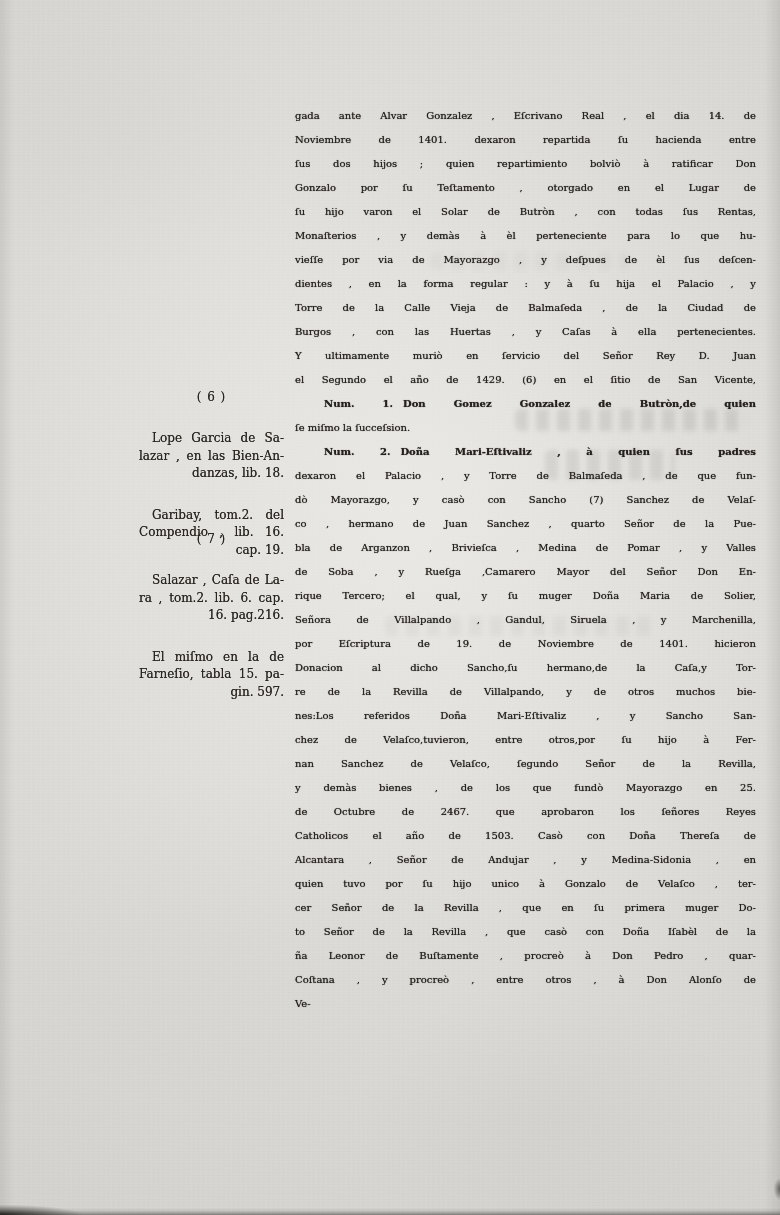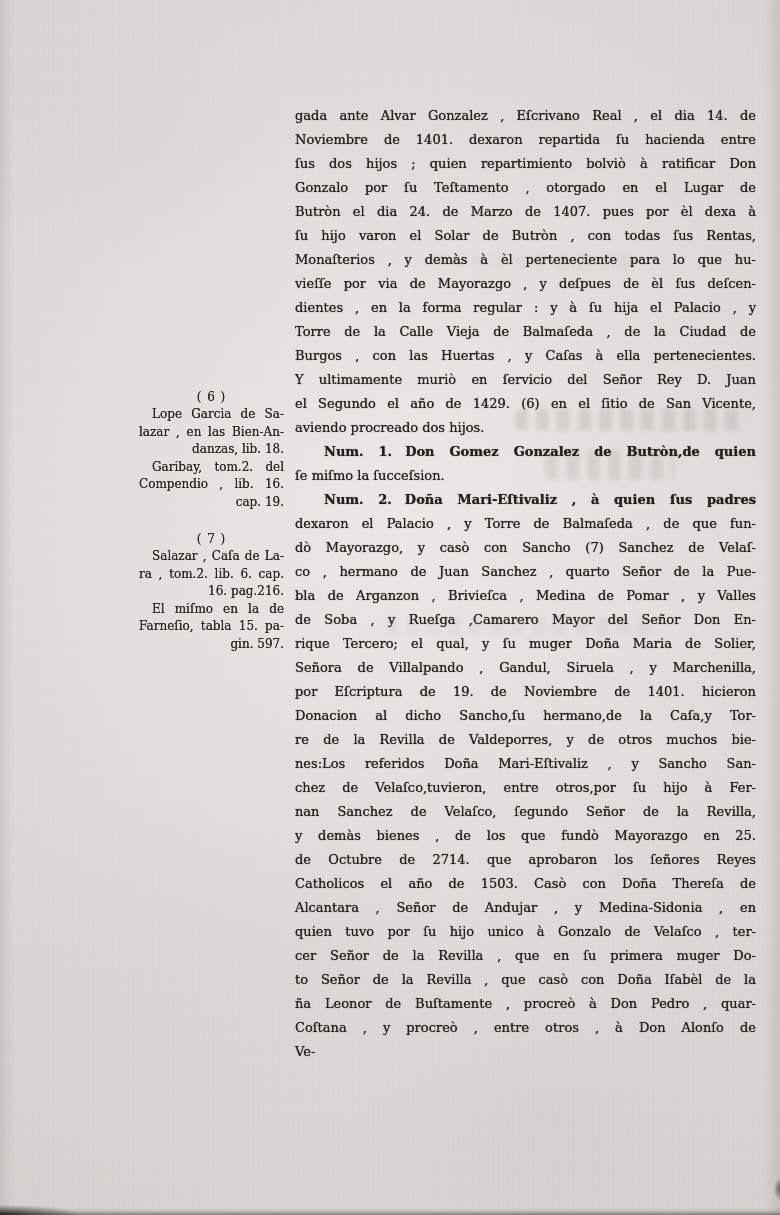--- a/index.html
+++ b/index.html
@@ -19,7 +19,7 @@
   
   .main{
     position:absolute;left:295px;top:104px;width:461px;
-    color:#26211c;font-size:13px;
+    color:#26211c;font-size:10px;
     text-shadow:0 0 0.8px rgba(34,29,24,0.85);
   }
   .tl{height:24px;line-height:24px;}

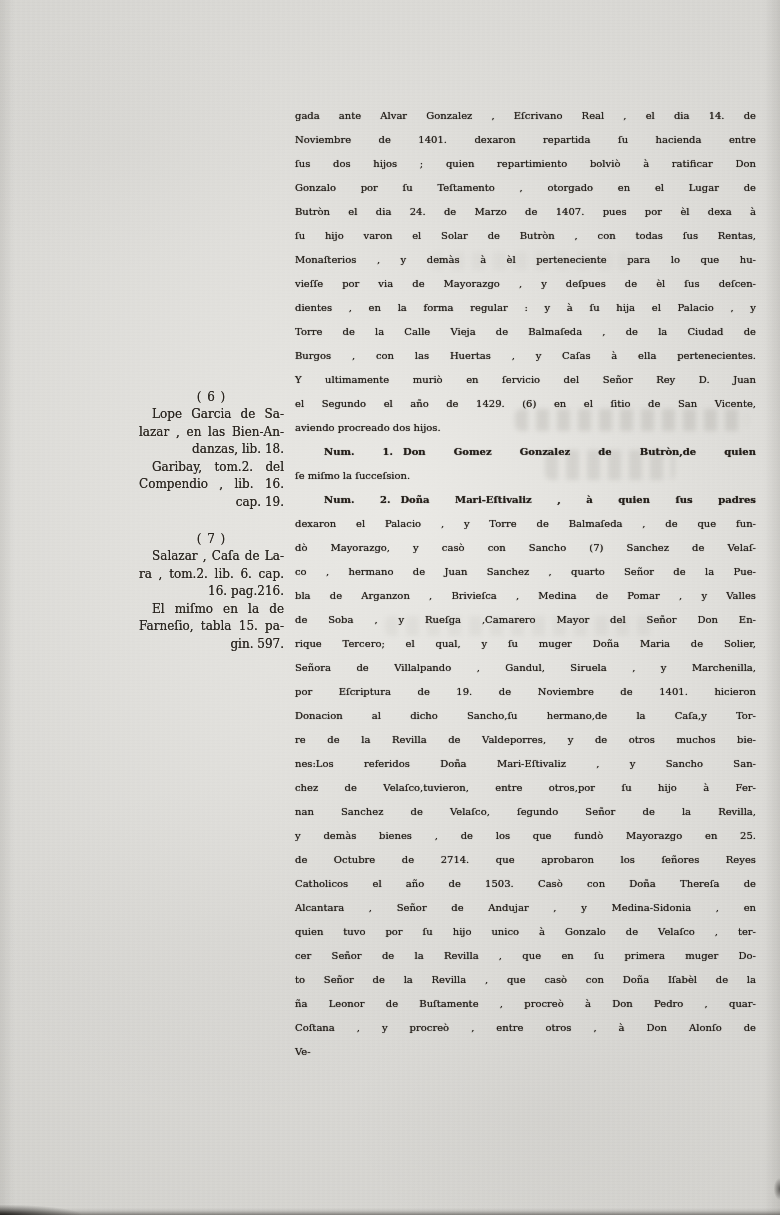--- a/index.html
+++ b/index.html
@@ -114,7 +114,6 @@
       <div class="tl j">Noviembre de 1401. dexaron repartida ſu hacienda entre</div>
       <div class="tl j">ſus dos hijos ; quien repartimiento bolviò à ratificar Don</div>
       <div class="tl j">Gonzalo por ſu Teſtamento , otorgado en el Lugar de</div>
-      <div class="tl j">Butròn el dia 24. de Marzo de 1407. pues por èl dexa à</div>
       <div class="tl j">ſu hijo varon el Solar de Butròn , con todas ſus Rentas,</div>
       <div class="tl j">Monaſterios , y demàs à èl perteneciente para lo que hu-</div>
       <div class="tl j">vieſſe por via de Mayorazgo , y deſpues de èl ſus deſcen-</div>

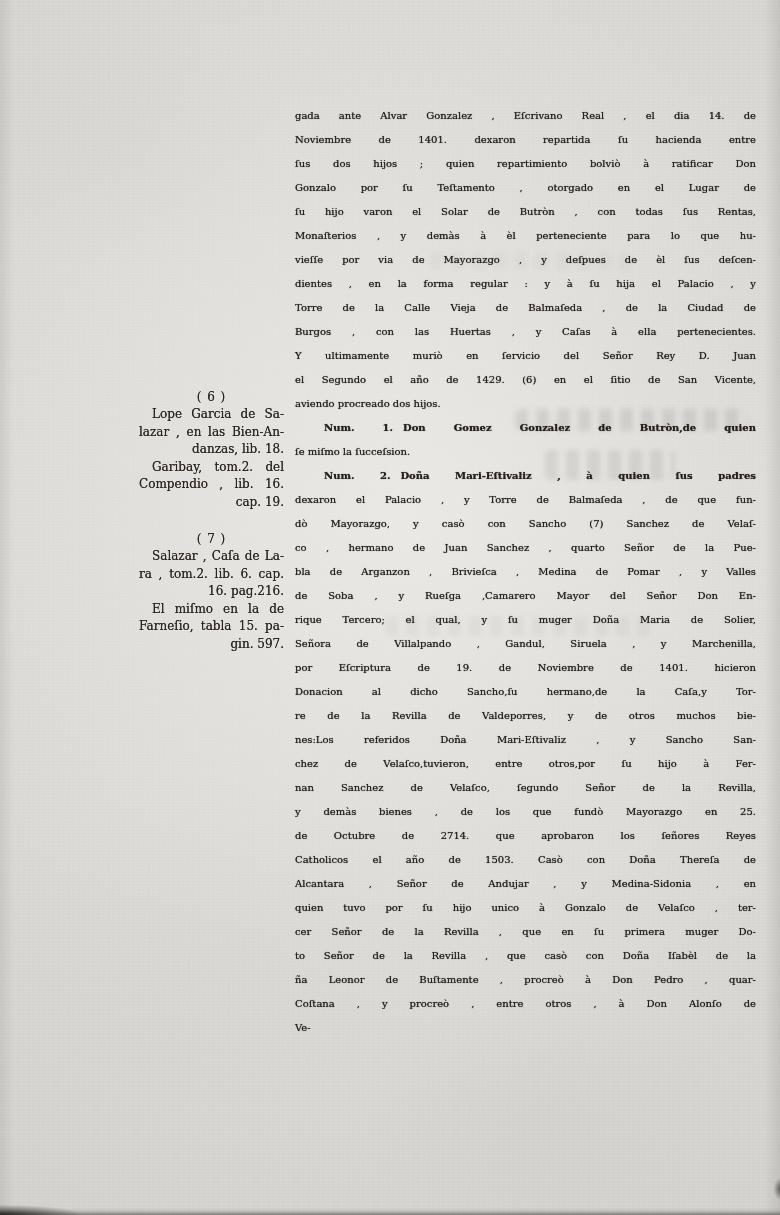--- a/index.html
+++ b/index.html
@@ -122,7 +122,6 @@
       <div class="tl j">Burgos , con las Huertas , y Caſas à ella pertenecientes.</div>
       <div class="tl j">Y ultimamente muriò en ſervicio del Señor Rey D. Juan</div>
       <div class="tl j">el Segundo el año de 1429. (6) en el ſitio de San Vicente,</div>
-      <div class="tl l">aviendo procreado dos hijos.</div>
       <div class="tl j i">Num. 1. Don Gomez Gonzalez de Butròn,de quien</div>
       <div class="tl l">ſe miſmo la ſucceſsion.</div>
       <div class="tl j i">Num. 2. Doña Mari-Eſtivaliz , à quien ſus padres</div>

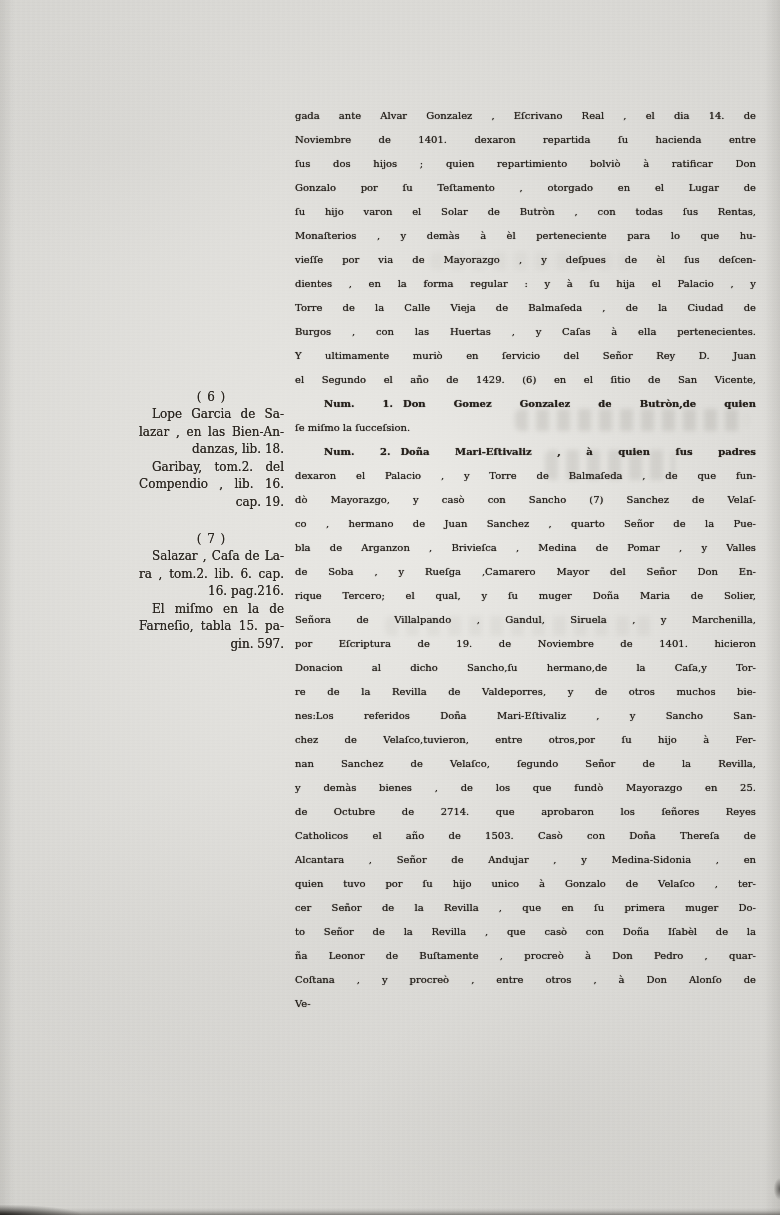--- a/index.html
+++ b/index.html
@@ -39,7 +39,7 @@
   .nl{height:17.5px;line-height:17.5px;}
   .nl.j{text-align:justify;text-align-last:justify;}
   .nl.l{text-align:right;}
-  .nl.i{text-indent:13px;}
+  .nl.i{text-indent:13px;margin-top:24px;}
   
   .smudge{
     position:absolute;border-radius:6px;pointer-events:none;

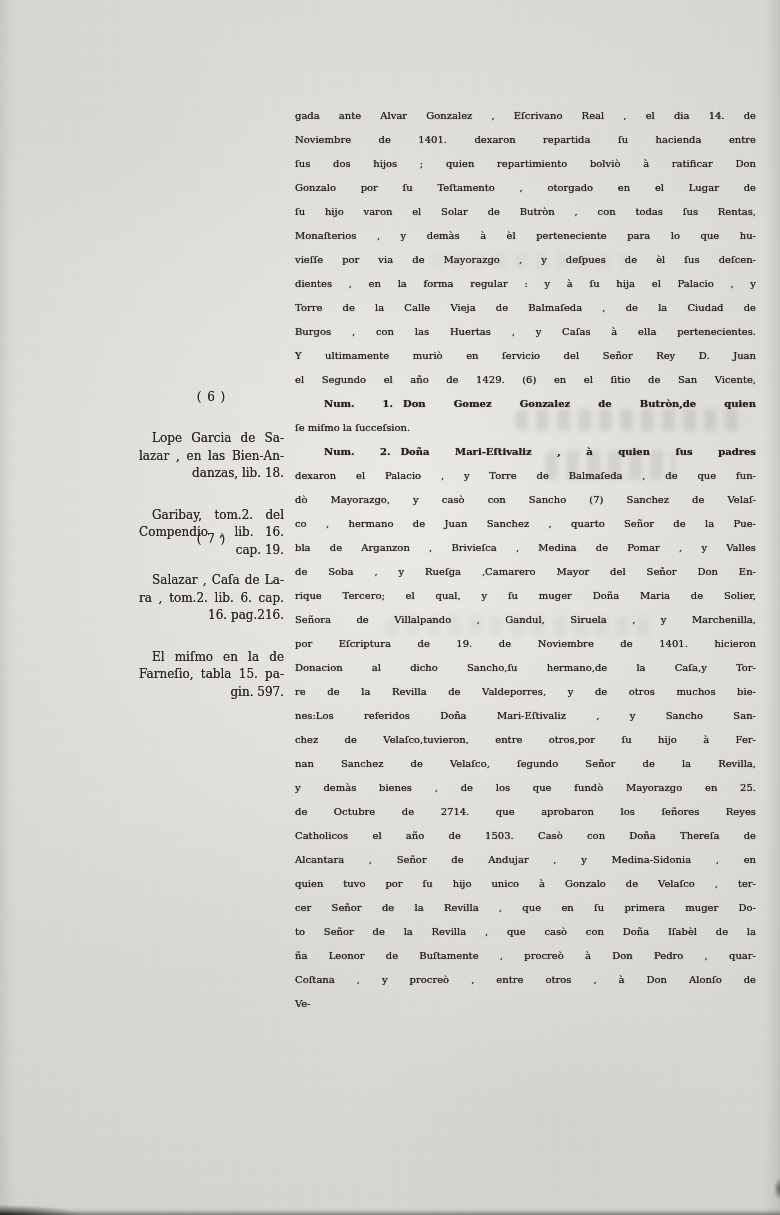--- a/index.html
+++ b/index.html
@@ -134,7 +134,7 @@
       <div class="tl j">Señora de Villalpando , Gandul, Siruela , y Marchenilla,</div>
       <div class="tl j">por Eſcriptura de 19. de Noviembre de 1401. hicieron</div>
       <div class="tl j">Donacion al dicho Sancho,ſu hermano,de la Caſa,y Tor-</div>
-      <div class="tl j">re de la Revilla de Valdeporres, y de otros muchos bie-</div>
+      <div class="tl j">re de la Revilla de Villalpando, y de otros muchos bie-</div>
       <div class="tl j">nes:Los referidos Doña Mari-Eſtivaliz , y Sancho San-</div>
       <div class="tl j">chez de Velaſco,tuvieron, entre otros,por ſu hijo à Fer-</div>
       <div class="tl j">nan Sanchez de Velaſco, ſegundo Señor de la Revilla,</div>

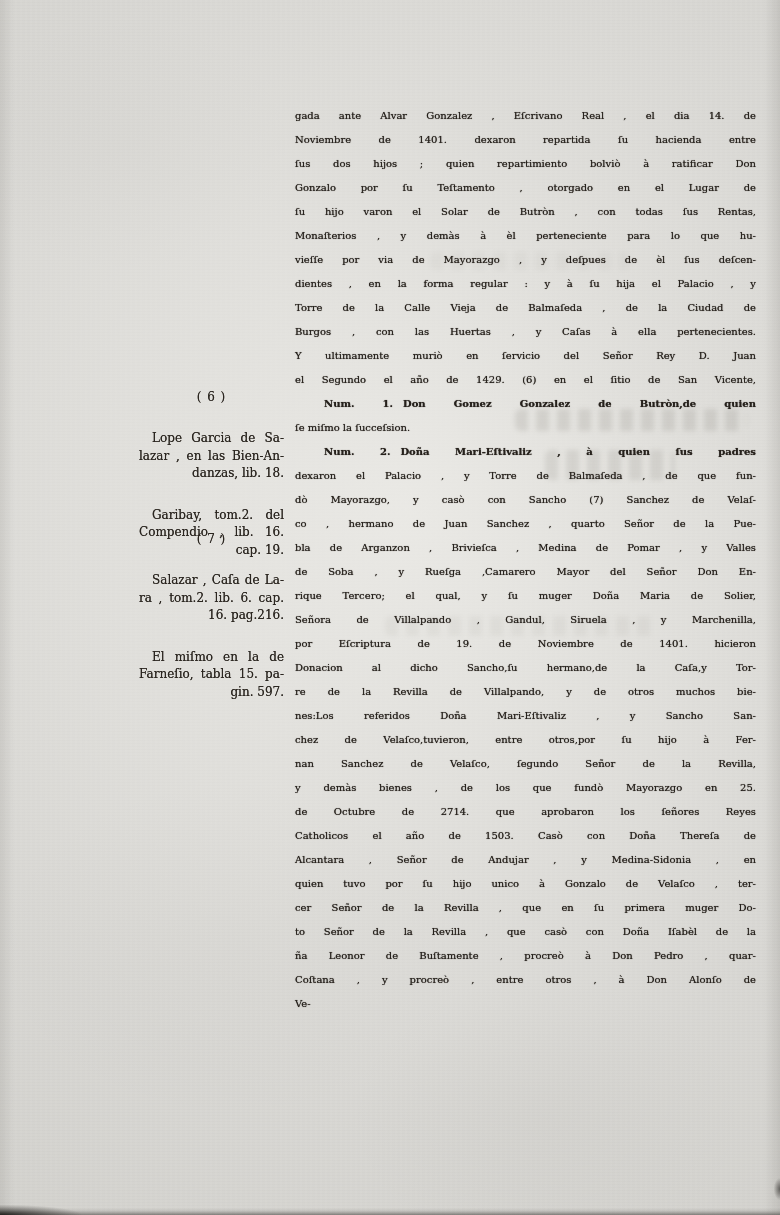--- a/index.html
+++ b/index.html
@@ -139,7 +139,7 @@
       <div class="tl j">chez de Velaſco,tuvieron, entre otros,por ſu hijo à Fer-</div>
       <div class="tl j">nan Sanchez de Velaſco, ſegundo Señor de la Revilla,</div>
       <div class="tl j">y demàs bienes , de los que fundò Mayorazgo en 25.</div>
-      <div class="tl j">de Octubre de 2714. que aprobaron los ſeñores Reyes</div>
+      <div class="tl j">de Octubre de 2467. que aprobaron los ſeñores Reyes</div>
       <div class="tl j">Catholicos el año de 1503. Casò con Doña Thereſa de</div>
       <div class="tl j">Alcantara , Señor de Andujar , y Medina-Sidonia , en</div>
       <div class="tl j">quien tuvo por ſu hijo unico à Gonzalo de Velaſco , ter-</div>

